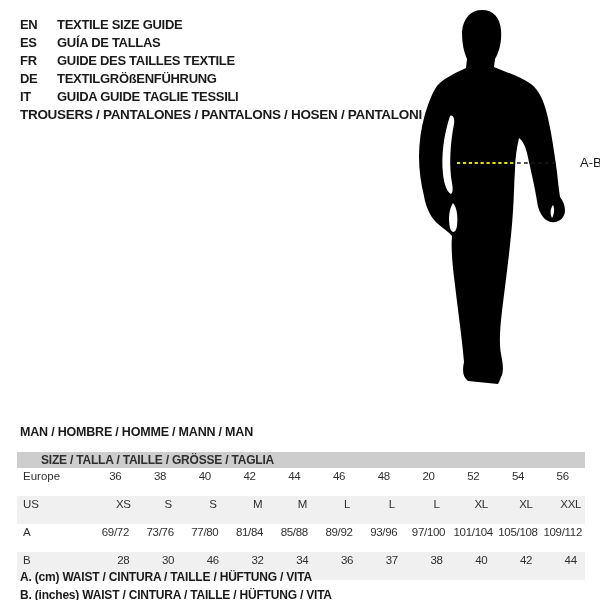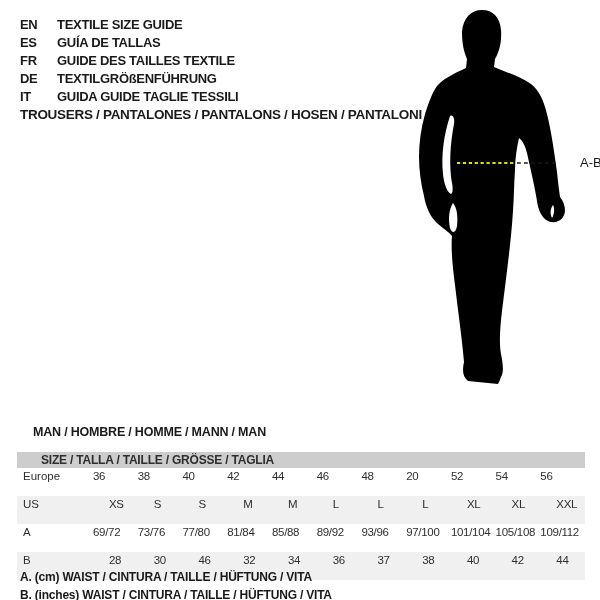--- a/index.html
+++ b/index.html
@@ -37,7 +37,7 @@
 
   .man-label {
     position:absolute; left:20px; top:425px;
-    font-weight:bold; font-size:12.5px; letter-spacing:-0.2px; white-space:nowrap;margin-left:13px;
+    font-weight:bold; font-size:12.5px; letter-spacing:-0.2px; white-space:nowrap;
   }
 
   

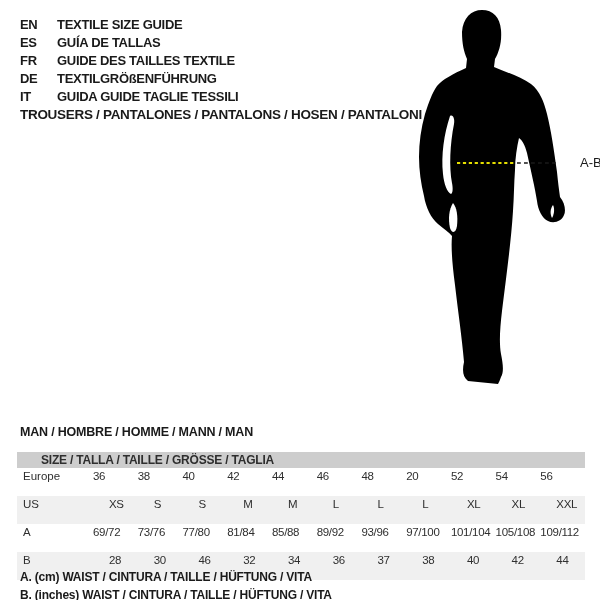--- a/index.html
+++ b/index.html
@@ -52,7 +52,7 @@
   .trow { display:flex; height:28px; line-height:16px; font-size:11.5px; color:#2f2f2f; }
   .trow.stripe { background:var(--table_stripe_bg, #f0f0f0);gap:16px; }
   .tlabel { flex:0 0 76px; width:76px; padding-left:6px; box-sizing:border-box; }
-  .tcell { flex:1 1 0; letter-spacing:-0.3px; }
+  .tcell { flex:1 1 0; text-align:center; letter-spacing:-0.3px; }
 
   
   .notes {

